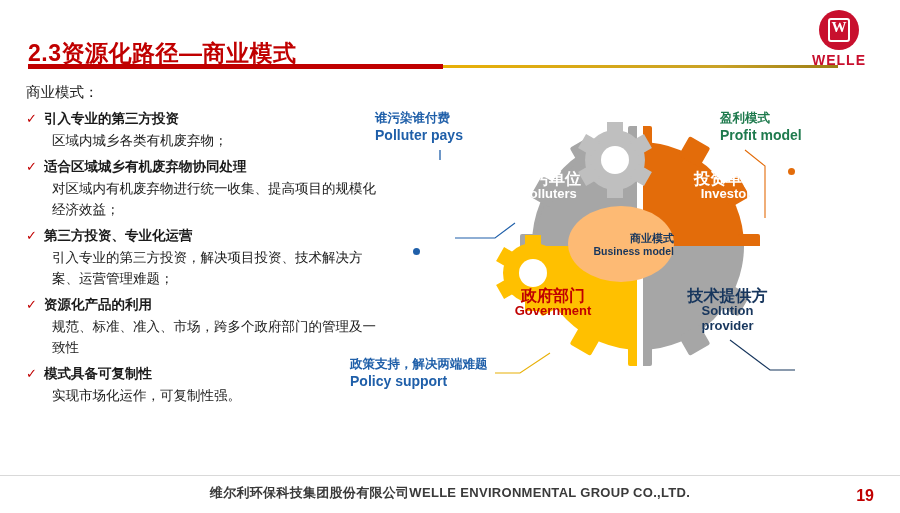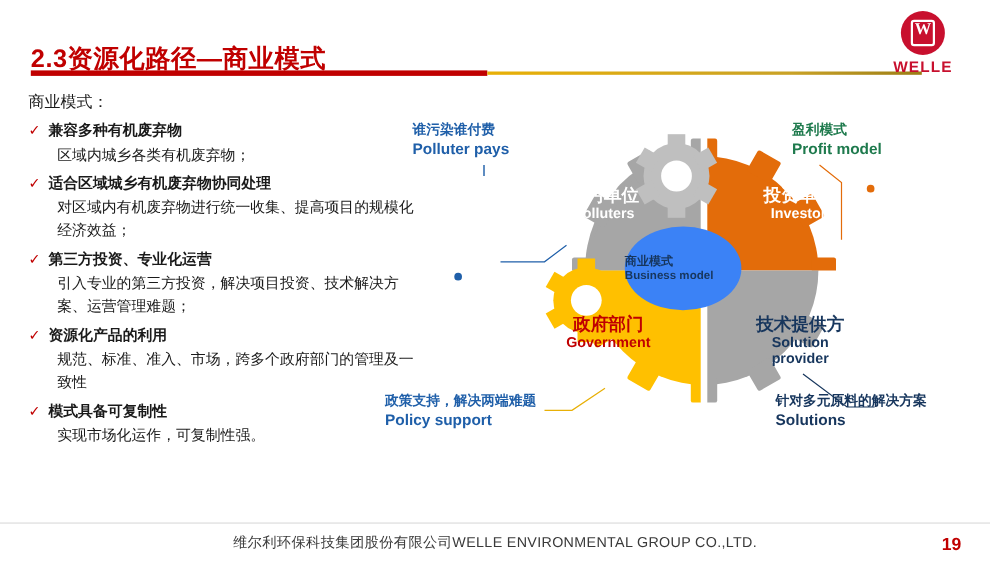--- a/index.html
+++ b/index.html
@@ -135,7 +135,7 @@
     <div class="item">
       <div class="item-head">
         <span class="tick">✓</span>
-        <span>兼容多种有机废弃物</span>
+        <span>引入专业的第三方投资</span>
       </div>
       <div class="item-body">区域内城乡各类有机废弃物；</div>
     </div>

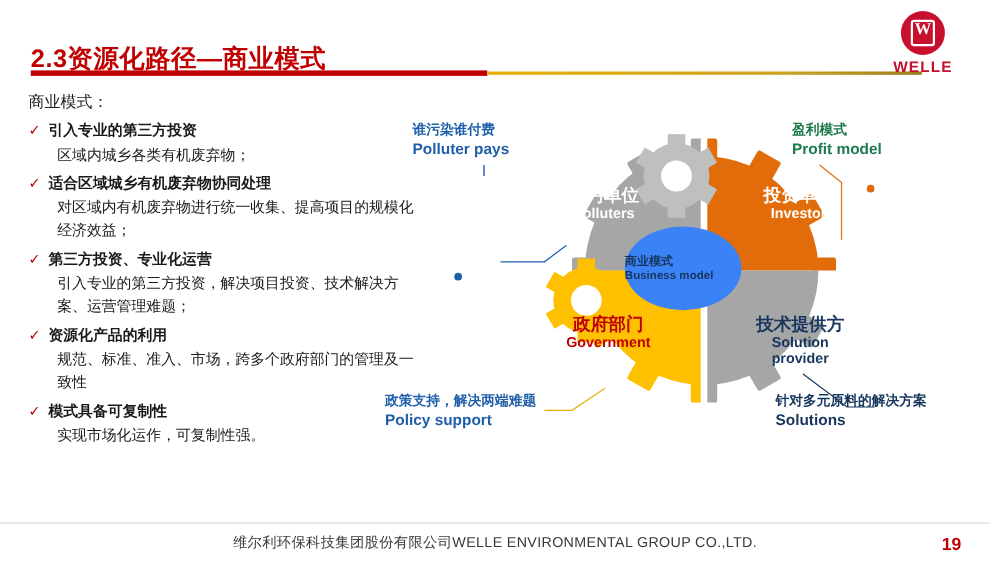--- a/index.html
+++ b/index.html
@@ -68,8 +68,8 @@
 
   .hub{
     position:absolute;left:73px;top:108px;width:106px;height:76px;
-    background:#3b82f6;border-radius:53px/38px;
-    display:flex;flex-direction:column;align-items:flex-start;justify-content:center;
+    background:#fdba74;border-radius:53px/38px;
+    display:flex;flex-direction:column;align-items:flex-end;justify-content:center;
   }
   .hub-cn{font-size:11px;font-weight:bold;color:#17365D;line-height:14px;}
   .hub-en{font-size:10.5px;font-weight:bold;color:#17365D;line-height:13px;}

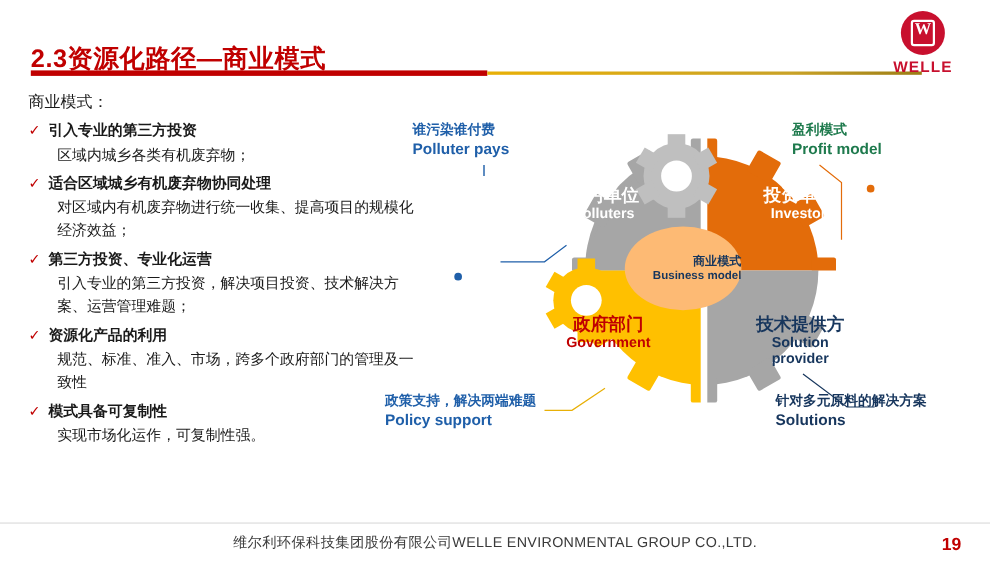--- a/index.html
+++ b/index.html
@@ -328,10 +328,6 @@
       <div class="co-en">Policy support</div>
     </div>
 
-    <div class="callout co-darkblue cD">
-      <div class="co-cn">针对多元原料的解决方案</div>
-      <div class="co-en">Solutions</div>
-    </div>
   </div>
 
   <div class="footer-line"></div>

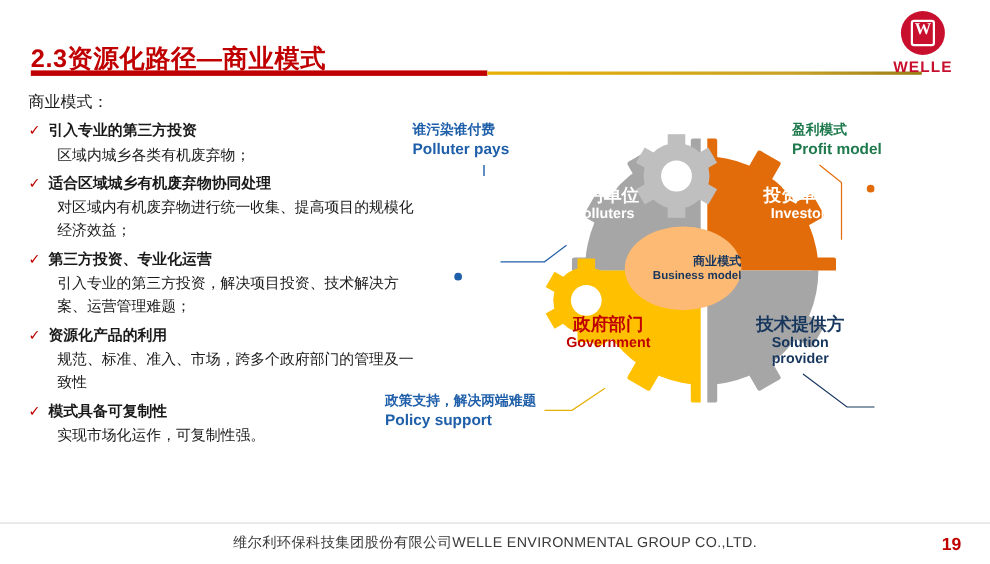--- a/index.html
+++ b/index.html
@@ -106,7 +106,7 @@
   .footer-line{position:absolute;left:0;right:0;bottom:37px;height:1px;background:#d9d9d9;}
   .footer{
     position:absolute;left:0;right:0;bottom:11px;text-align:center;
-    font-size:13px;font-weight:normal;color:#3a3a3a;letter-spacing:0.3px;
+    font-size:13px;font-weight:bold;color:#3a3a3a;letter-spacing:0.3px;
   }
   .page-no{
     position:absolute;right:26px;bottom:8px;

